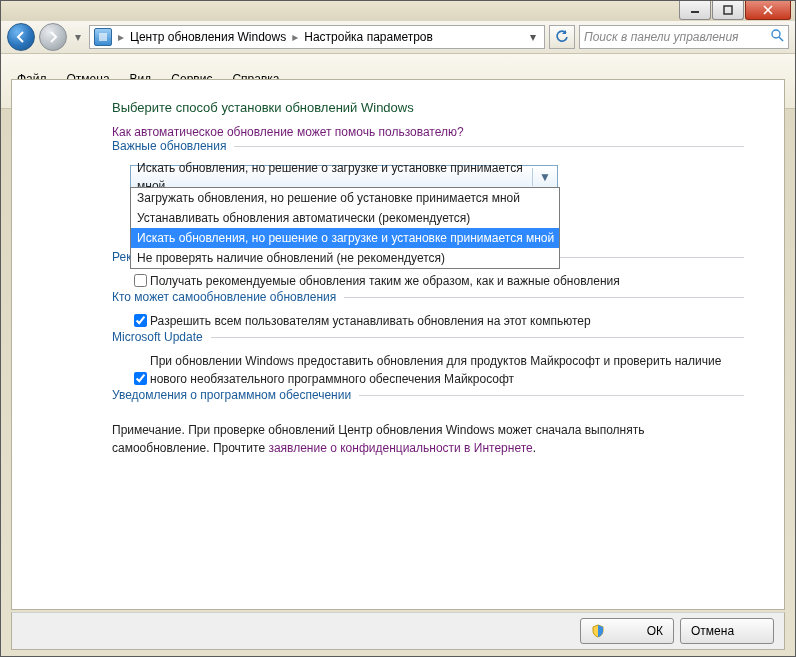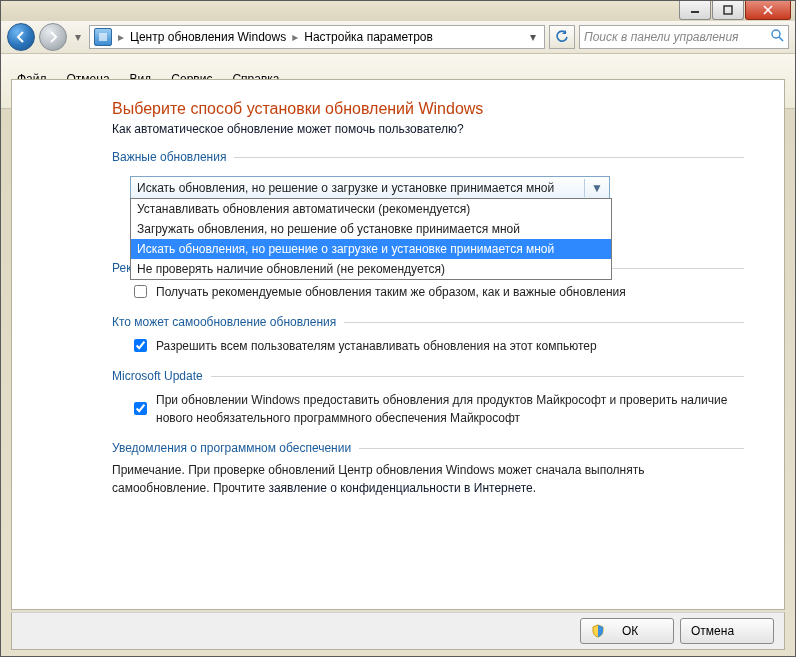--- a/index.html
+++ b/index.html
@@ -32,7 +32,7 @@
 
 .body{position:absolute;left:10px;right:10px;top:78px;bottom:46px;background:#fff;border:1px solid #b5b19d;overflow:hidden}
 .content{padding:16px 40px 10px 100px;color:#222}
-h1{font-size:16px;color:#c2410c;font-weight:normal;margin:4px 0 4px}
+h1{font-size:13px;color:#14532d;font-weight:normal;margin:4px 0 10px}
 .intro{line-height:1.45;margin-bottom:4px}
 a.link{color:#0f172a;text-decoration:none}
 

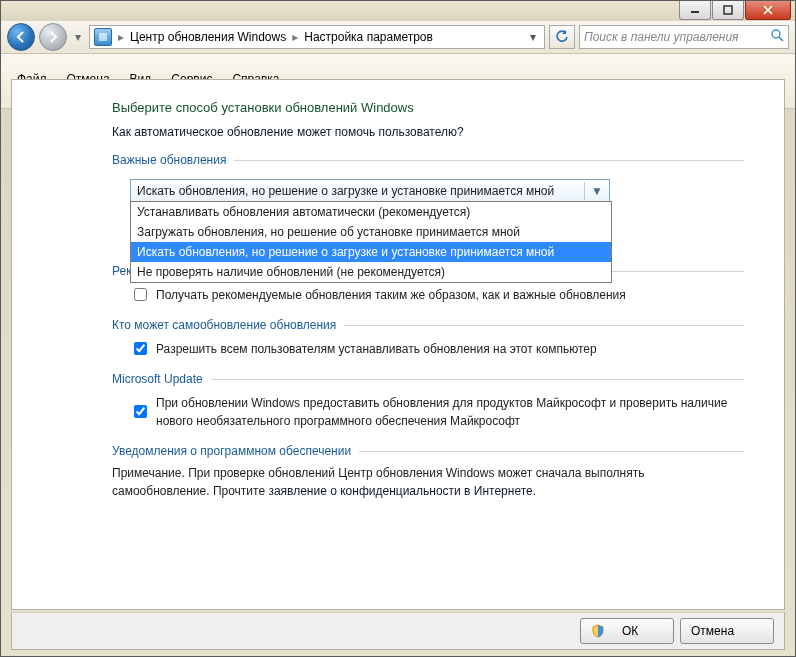--- a/index.html
+++ b/index.html
@@ -34,7 +34,7 @@
 .content{padding:16px 40px 10px 100px;color:#222}
 h1{font-size:13px;color:#14532d;font-weight:normal;margin:4px 0 10px}
 .intro{line-height:1.45;margin-bottom:4px}
-a.link{color:#0f172a;text-decoration:none}
+a.link{color:#701a75;text-decoration:none}
 
 
 .grp{margin-top:14px}

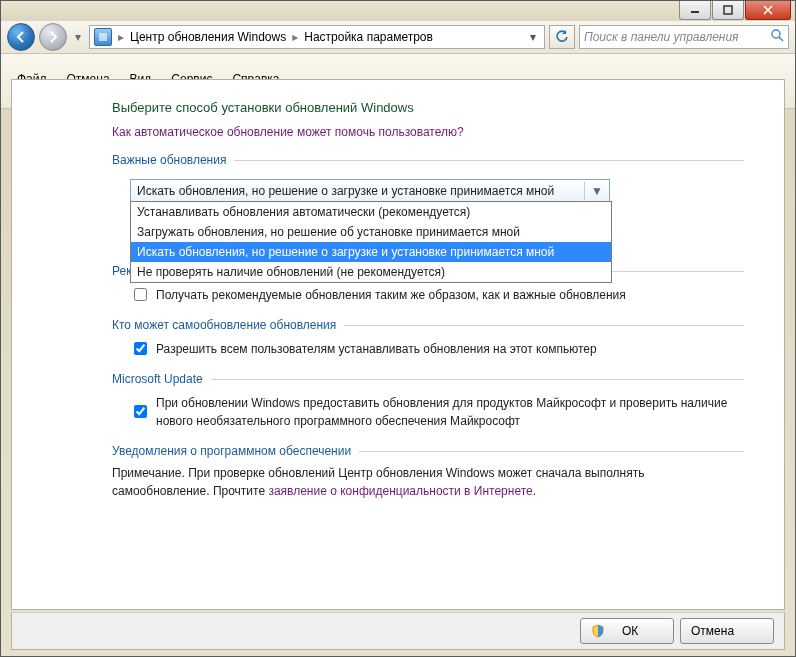--- a/index.html
+++ b/index.html
@@ -37,7 +37,7 @@
 a.link{color:#701a75;text-decoration:none}
 
 
-.grp{margin-top:14px}
+.grp{}
 .grp .legend{color:#1a5b9a;font-size:12px;position:relative;display:flex;align-items:center;gap:8px}
 .grp .legend::after{content:"";flex:1;height:1px;background:#d0d4d9}
 .grp .inner{padding:8px 0 0 18px;line-height:1.5}

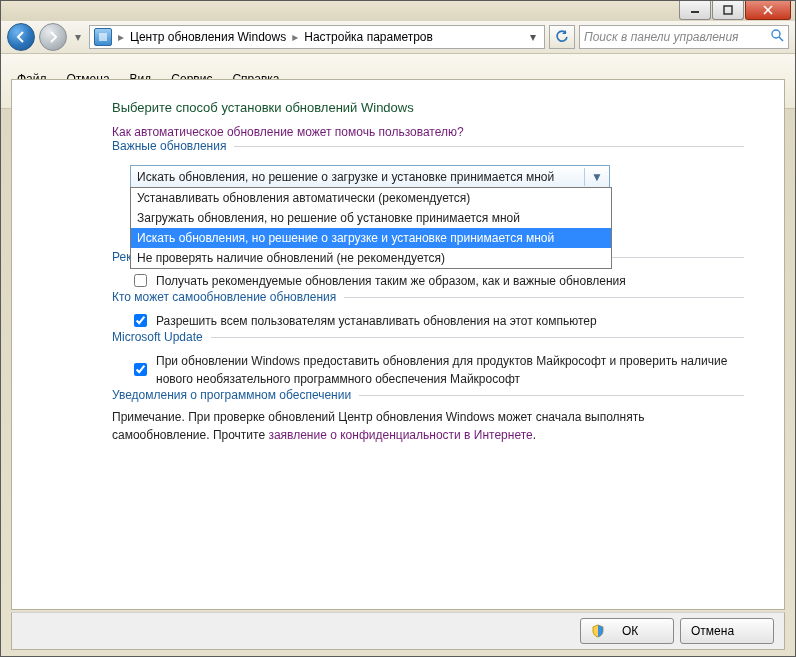--- a/index.html
+++ b/index.html
@@ -43,7 +43,7 @@
 .grp .inner{padding:8px 0 0 18px;line-height:1.5}
 
 
-.dd{position:relative;width:480px;margin:4px 0 4px 0}
+.dd{position:relative;width:428px;margin:4px 0 4px 0}
 .dd-btn{height:21px;border:1px solid #7ea7c8;background:linear-gradient(#fff,#eaf3fb);display:flex;align-items:center;padding:0 6px;font-size:12px}
 .dd-btn .arrow{margin-left:auto;color:#4a6b8a;border-left:1px solid #b8cde0;padding-left:6px}
 .dd-list{position:absolute;left:0;top:22px;width:100%;border:1px solid #7b7b7b;background:#fff;z-index:10}

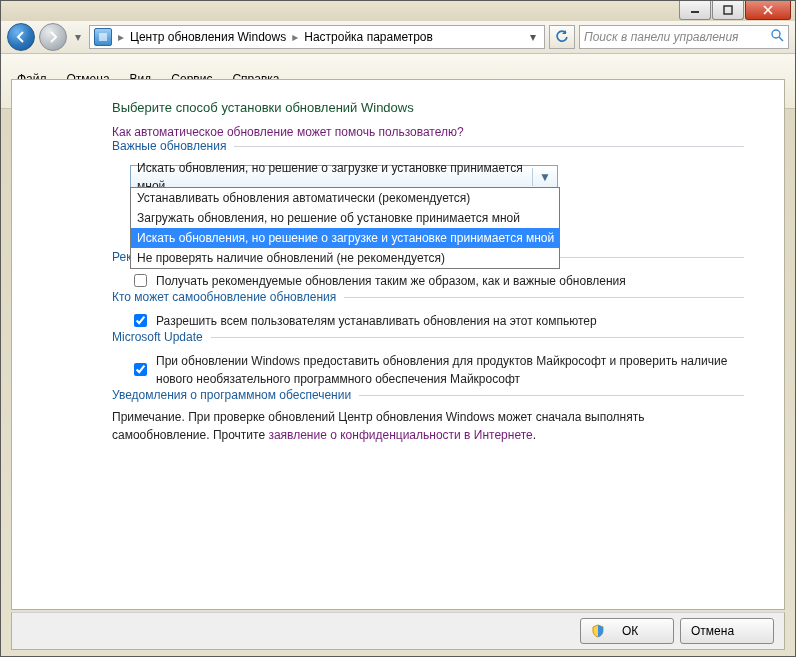--- a/index.html
+++ b/index.html
@@ -148,8 +148,8 @@
               <span class="arrow">▼</span>
             </div>
             <div class="dd-list">
+              <div>Загружать обновления, но решение об установке принимается мной</div>
               <div>Устанавливать обновления автоматически (рекомендуется)</div>
-              <div>Загружать обновления, но решение об установке принимается мной</div>
               <div class="sel">Искать обновления, но решение о загрузке и установке принимается мной</div>
               <div>Не проверять наличие обновлений (не рекомендуется)</div>
             </div>

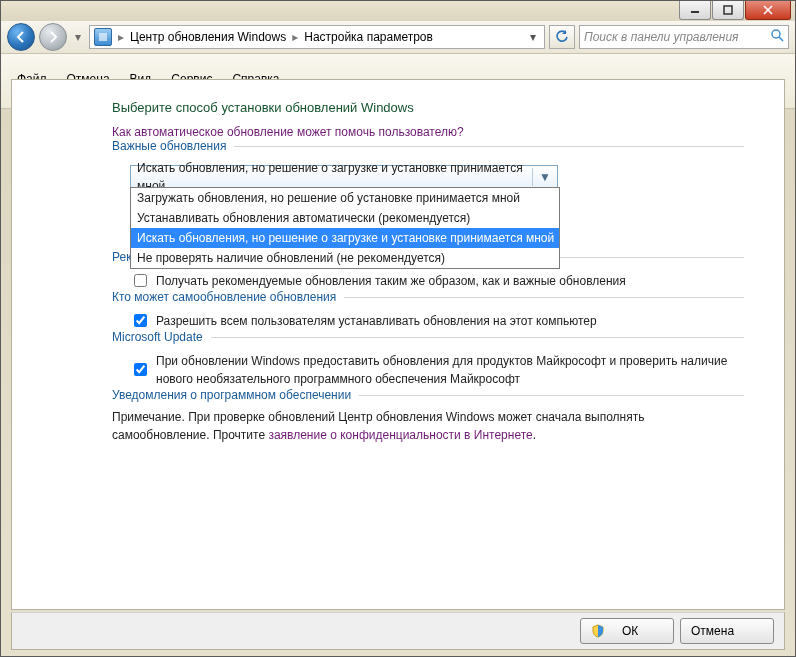--- a/index.html
+++ b/index.html
@@ -50,7 +50,7 @@
 .dd-list div{padding:1px 6px;white-space:nowrap}
 .dd-list div.sel{background:#2e89ff;color:#fff}
 
-.chk{display:flex;align-items:center;gap:6px}
+.chk{display:flex;align-items:flex-end;}
 .chk input{margin-top:2px}
 
 .note{margin-top:6px;line-height:1.5}

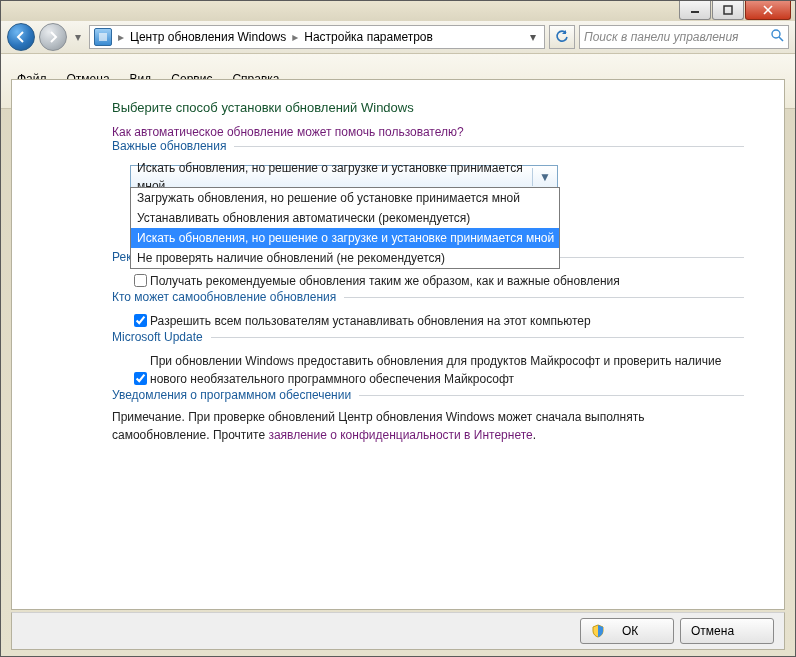--- a/index.html
+++ b/index.html
@@ -53,7 +53,7 @@
 .chk{display:flex;align-items:flex-end;}
 .chk input{margin-top:2px}
 
-.note{margin-top:6px;line-height:1.5}
+.note{margin-top:19px;line-height:1.5}
 
 
 .footer{position:absolute;left:10px;right:10px;bottom:6px;height:36px;background:#efefef;border:1px solid #b5b19d;border-top:1px solid #d0d0d0;display:flex;align-items:center;justify-content:flex-end;padding:0 10px;gap:6px}

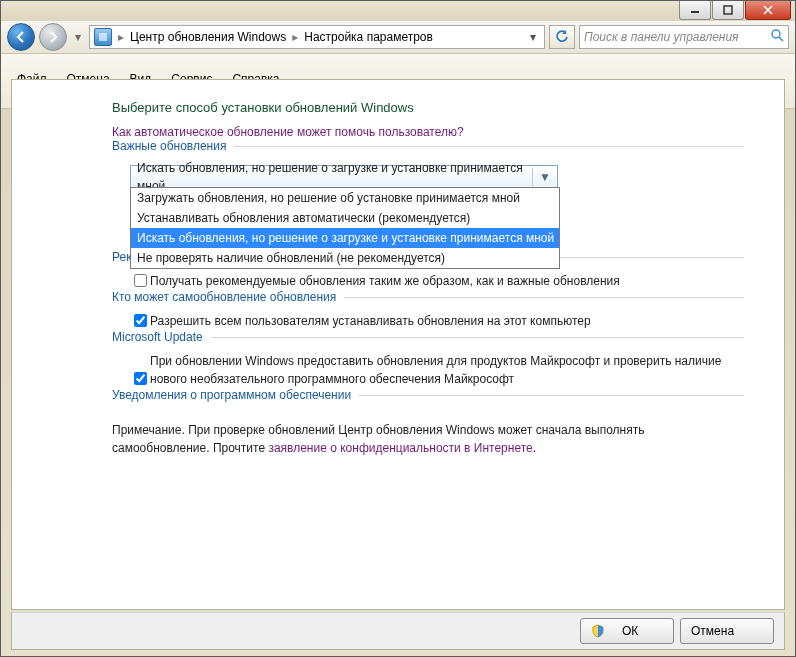--- a/index.html
+++ b/index.html
@@ -57,7 +57,7 @@
 
 
 .footer{position:absolute;left:10px;right:10px;bottom:6px;height:36px;background:#efefef;border:1px solid #b5b19d;border-top:1px solid #d0d0d0;display:flex;align-items:center;justify-content:flex-end;padding:0 10px;gap:6px}
-.btn{min-width:72px;height:22px;border:1px solid #8a8a8a;border-radius:3px;background:linear-gradient(#fdfdfd,#e4e4e4);display:flex;align-items:center;justify-content:flex-start;padding:1px 10px;gap:17px;font-size:12px}
+.btn{min-width:72px;height:22px;border:1px solid #8a8a8a;border-radius:3px;background:linear-gradient(#fdfdfd,#e4e4e4);display:flex;align-items:center;justify-content:space-between;padding:1px 10px;gap:6px;font-size:12px}
 .btn .shield{width:14px;height:14px}
 </style>
 </head>

